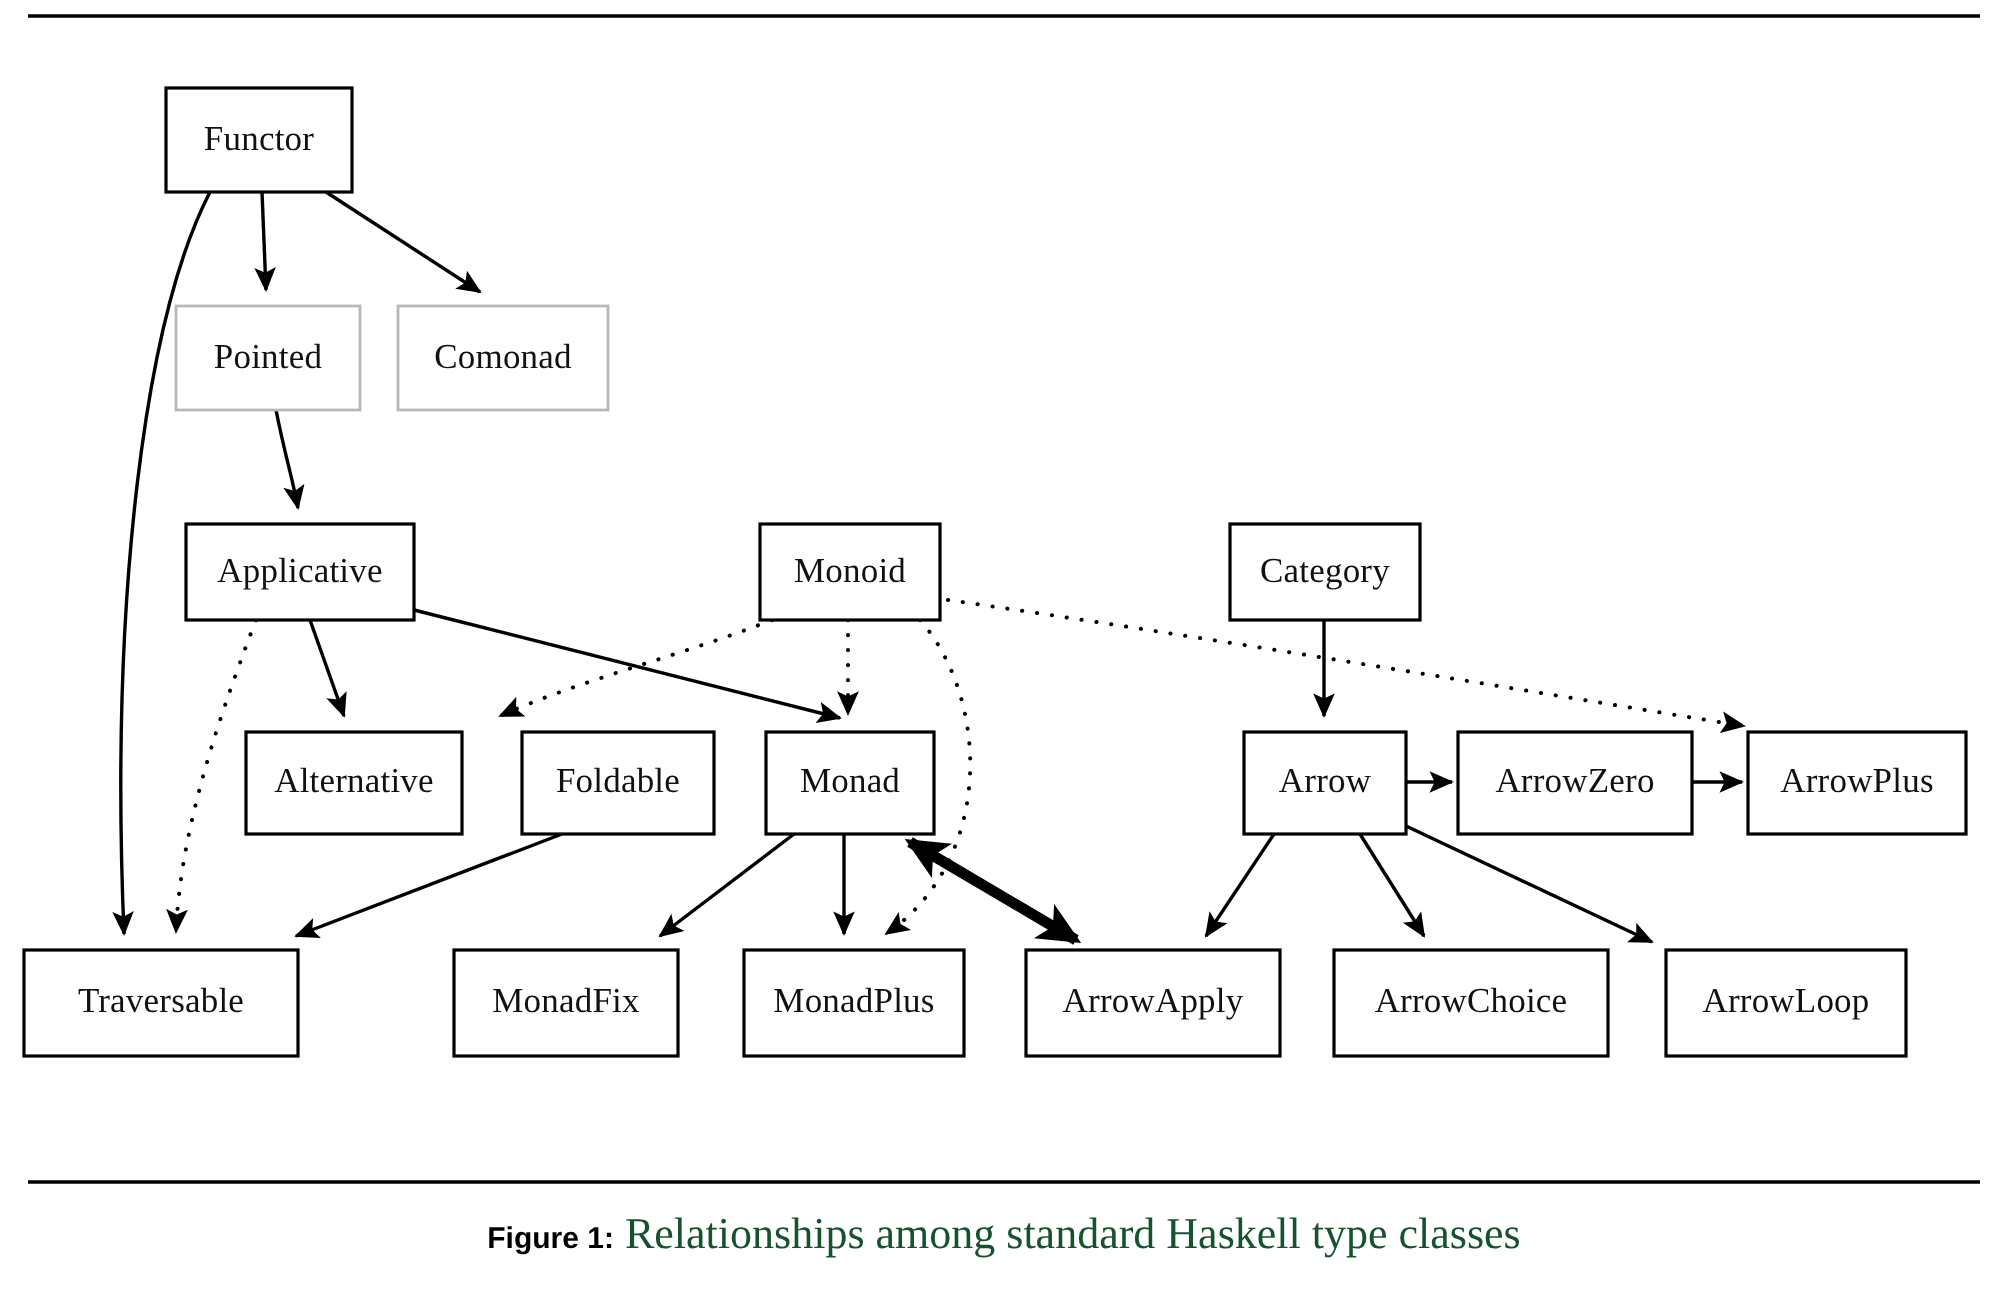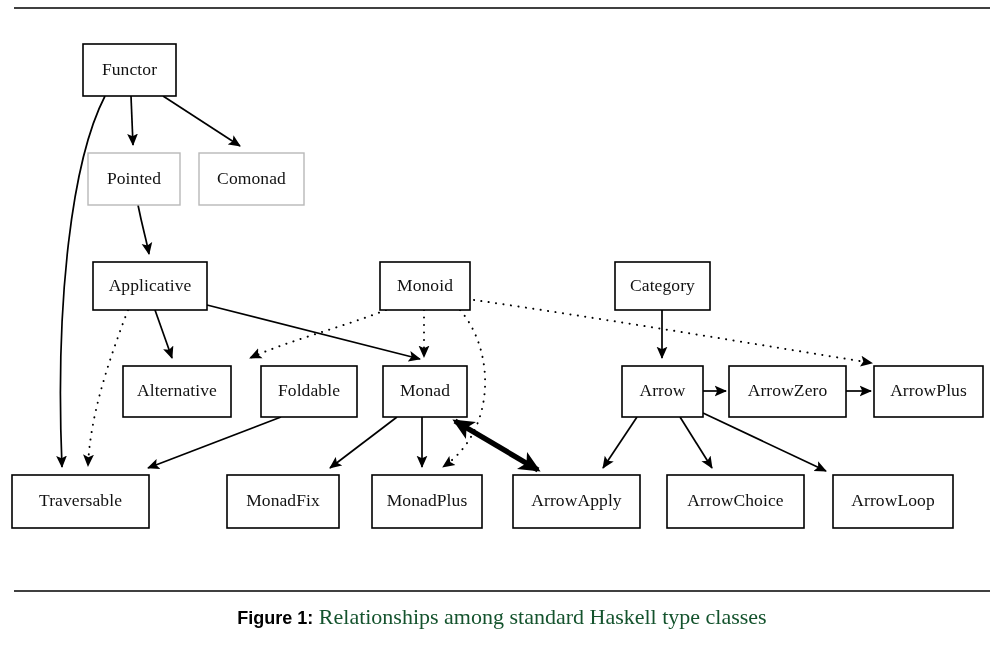--- a/index.html
+++ b/index.html
@@ -69,7 +69,7 @@
     font-family: "Liberation Sans", "DejaVu Sans", sans-serif;
     font-weight: bold;
     color: #000000;
-    font-size: 18px;
+    font-size: 15px;
   }
   .caption .cap-text {
     color: #14532d;

